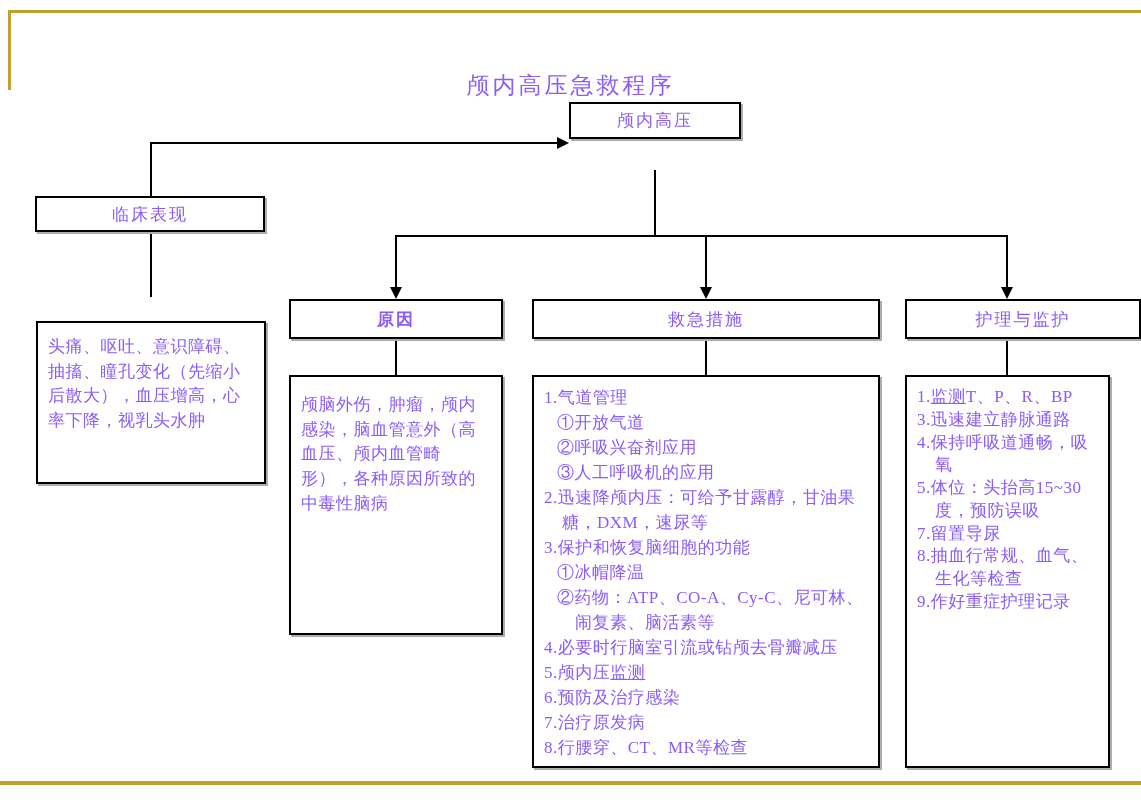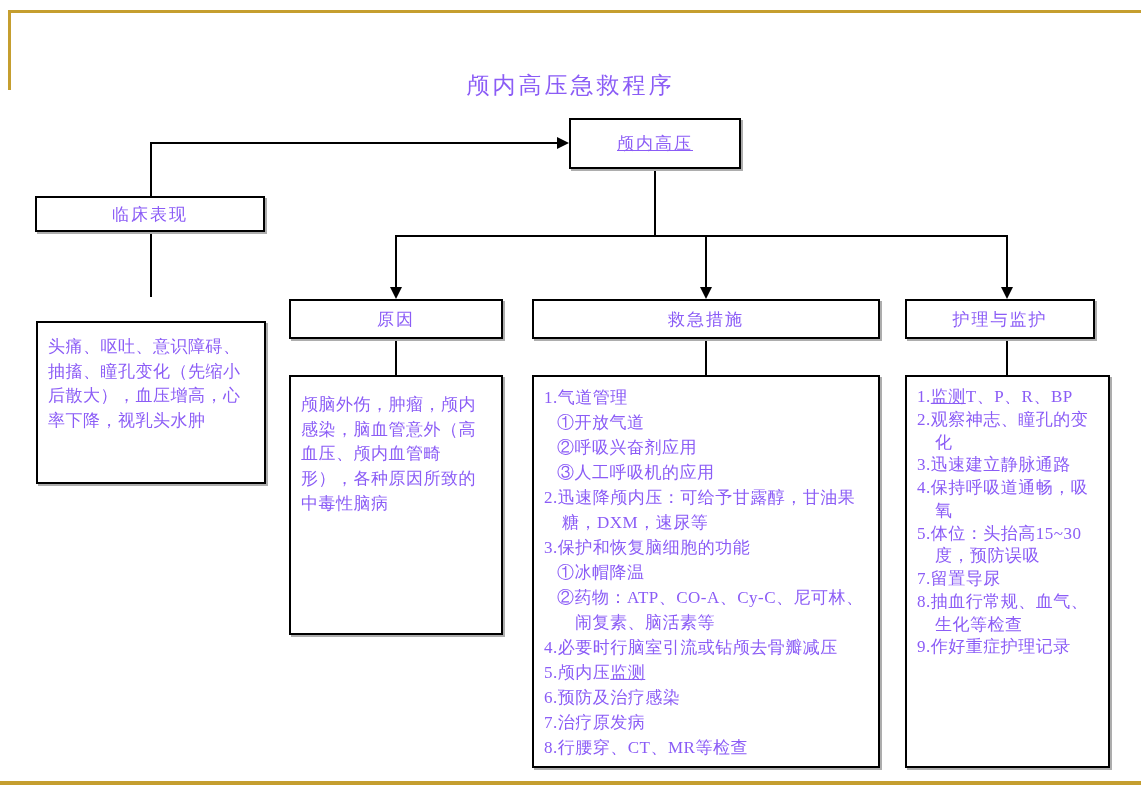--- a/index.html
+++ b/index.html
@@ -78,7 +78,7 @@
   <div class="vline" style="left:705px;top:339px;height:36px;"></div>
   <div class="vline" style="left:1006px;top:339px;height:36px;"></div>
 
-  <div class="node" style="left:569px;top:118px;width:172px;height:51px;text-decoration:underline;">
+  <div class="node" style="left:569px;top:102px;width:172px;height:37px;">
     <span>颅内高压</span>
   </div>
 

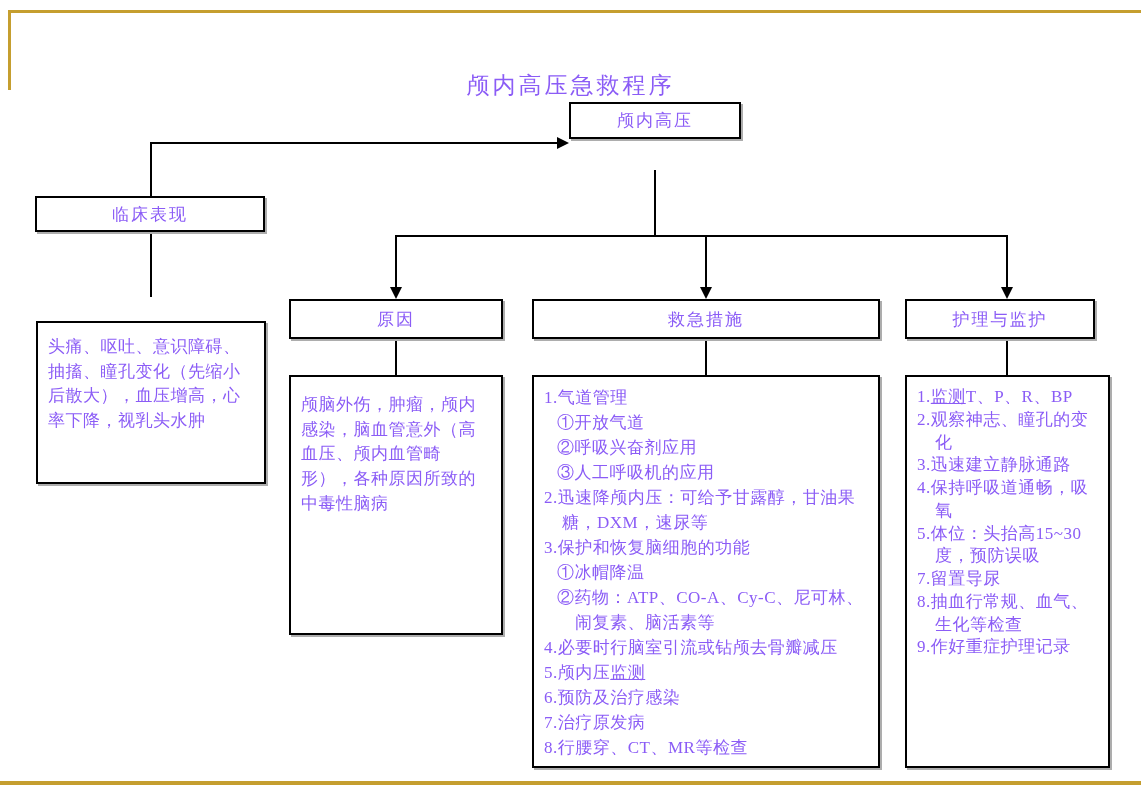--- a/index.html
+++ b/index.html
@@ -90,7 +90,7 @@
     <span>头痛、呕吐、意识障碍、抽搐、瞳孔变化（先缩小后散大），血压增高，心率下降，视乳头水肿</span>
   </div>
 
-  <div class="node" style="left:289px;top:299px;width:214px;height:40px;">
+  <div class="node" style="left:289px;top:299px;width:214px;height:40px;font-weight:bold;">
     <span>原因</span>
   </div>
 

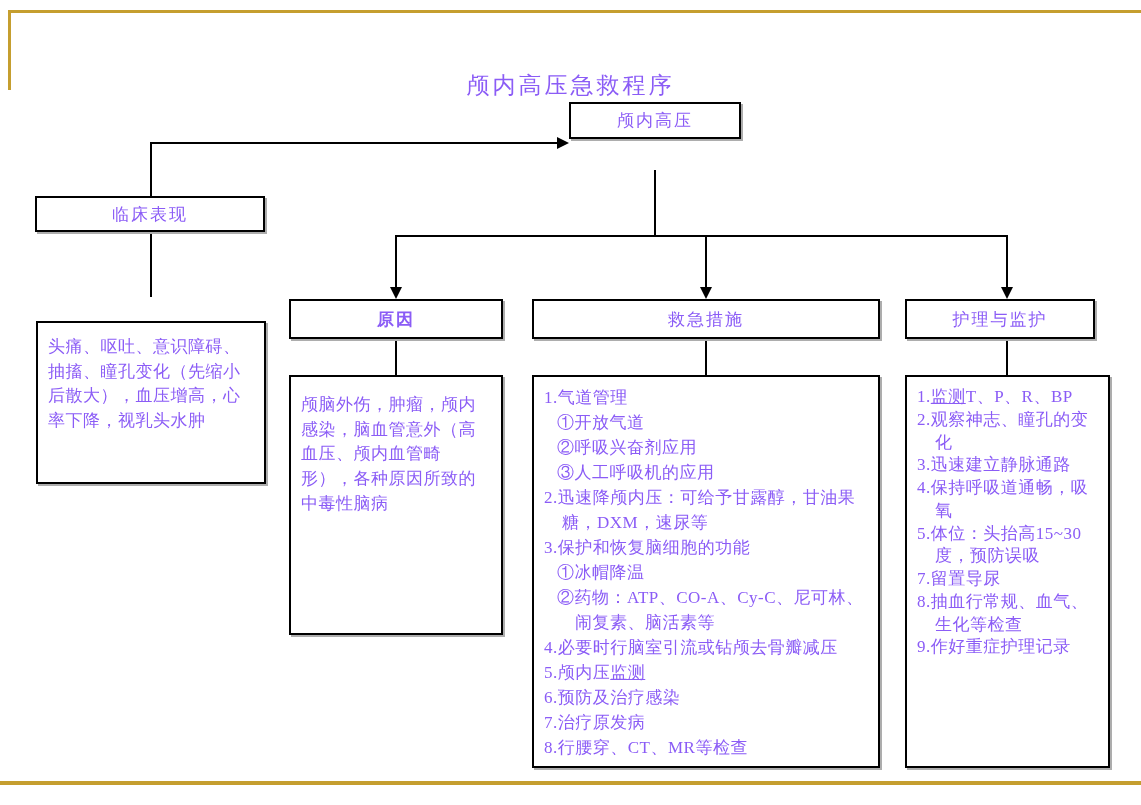--- a/index.html
+++ b/index.html
@@ -118,7 +118,7 @@
       <div class="li"><span>8.行腰穿、CT、MR等检查</span></div>
     </div>
 
-  <div class="node" style="left:905px;top:299px;width:190px;height:40px;">
+  <div class="node" style="left:905px;top:299px;width:236px;height:40px;">
     <span>护理与监护</span>
   </div>
 

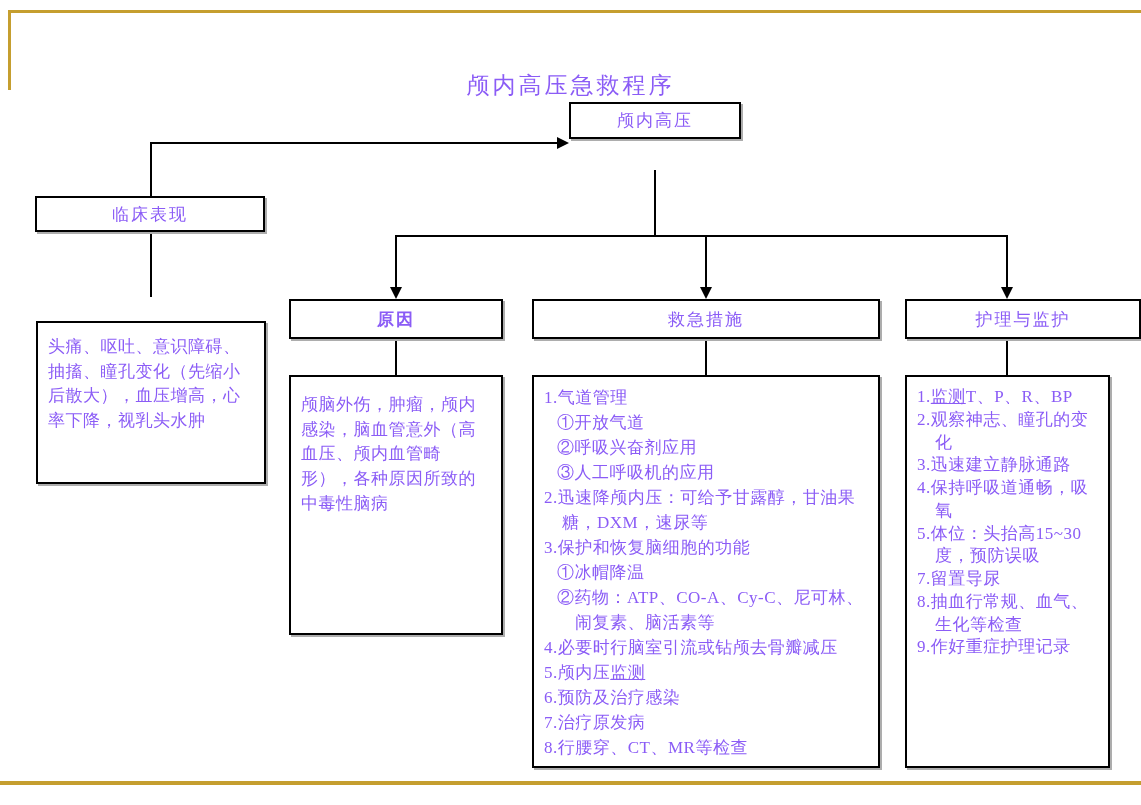--- a/index.html
+++ b/index.html
@@ -124,7 +124,6 @@
 
   <div class="detail" id="nursing-detail" style="left:905px;top:375px;width:205px;height:393px;padding-top:9px;">
       <div class="li"><span>1.</span><span class="u">监测</span><span>T、P、R、BP</span></div>
-      <div class="li"><span>2.观察神志、瞳孔的变化</span></div>
       <div class="li"><span>3.迅速建立静脉通路</span></div>
       <div class="li"><span>4.保持呼吸道通畅，吸氧</span></div>
       <div class="li"><span>5.体位：头抬高15~30度，预防误吸</span></div>

